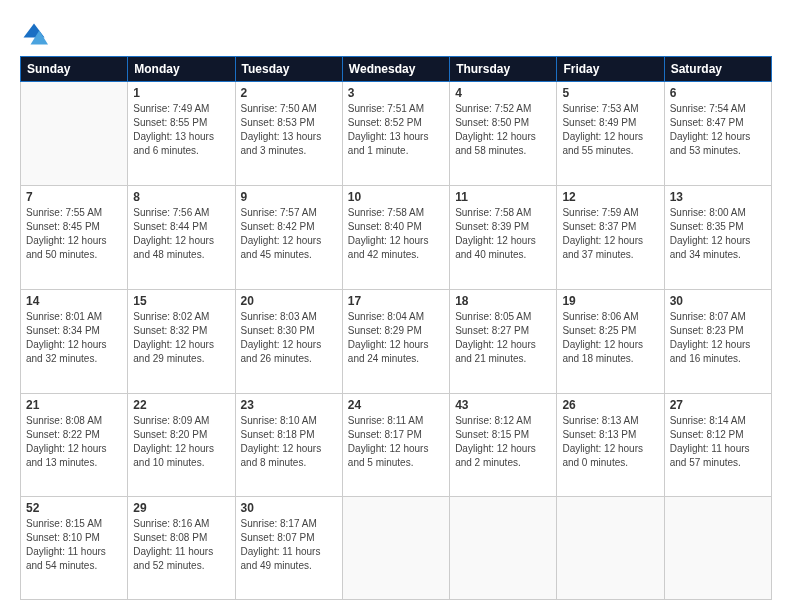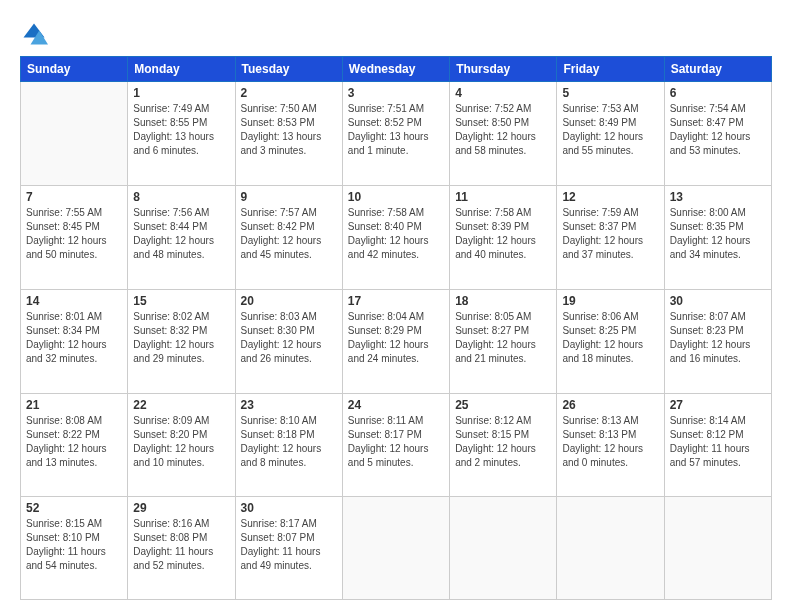--- a/index.html
+++ b/index.html
@@ -63,7 +63,7 @@
       table-layout: fixed;
     }
     .calendar th {
-      background: #1d4ed8;
+      background: #0f172a;
       color: #fff;
       font-size: 12px;
       font-weight: bold;

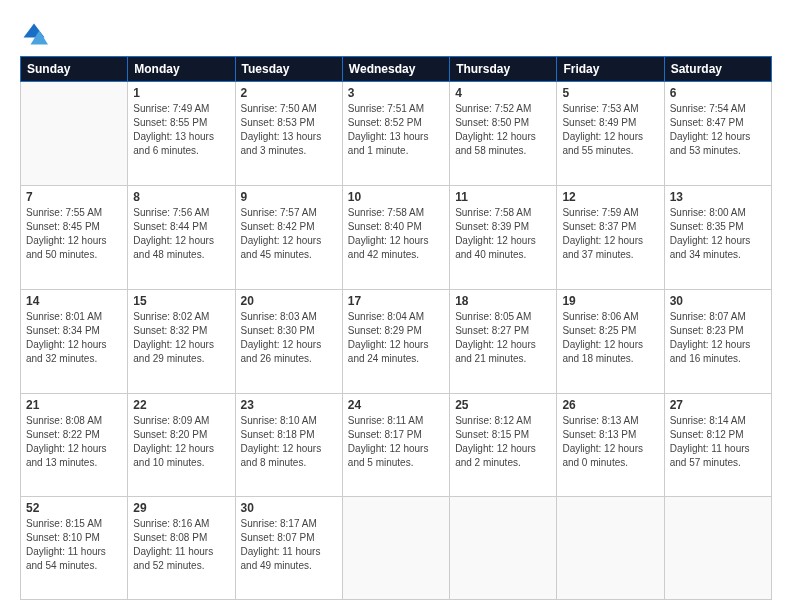--- a/index.html
+++ b/index.html
@@ -237,7 +237,7 @@
             <div class="cell-info">Sunrise: 8:11 AM<br>Sunset: 8:17 PM<br>Daylight: 12 hours and 5 minutes.</div>
           </td>
           <td>
-            <span class="cell-day">25</span>
+            <span class="cell-day">43</span>
             <div class="cell-info">Sunrise: 8:12 AM<br>Sunset: 8:15 PM<br>Daylight: 12 hours and 2 minutes.</div>
           </td>
           <td>

